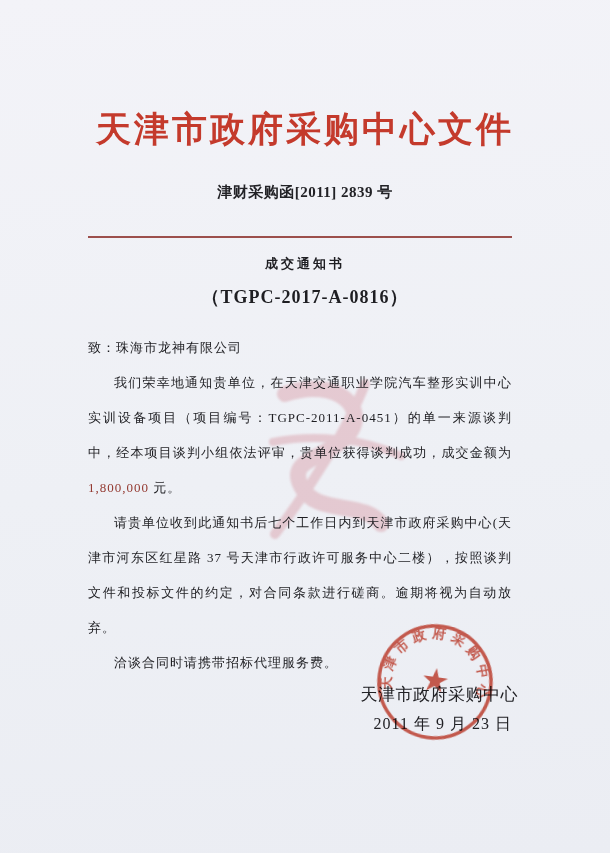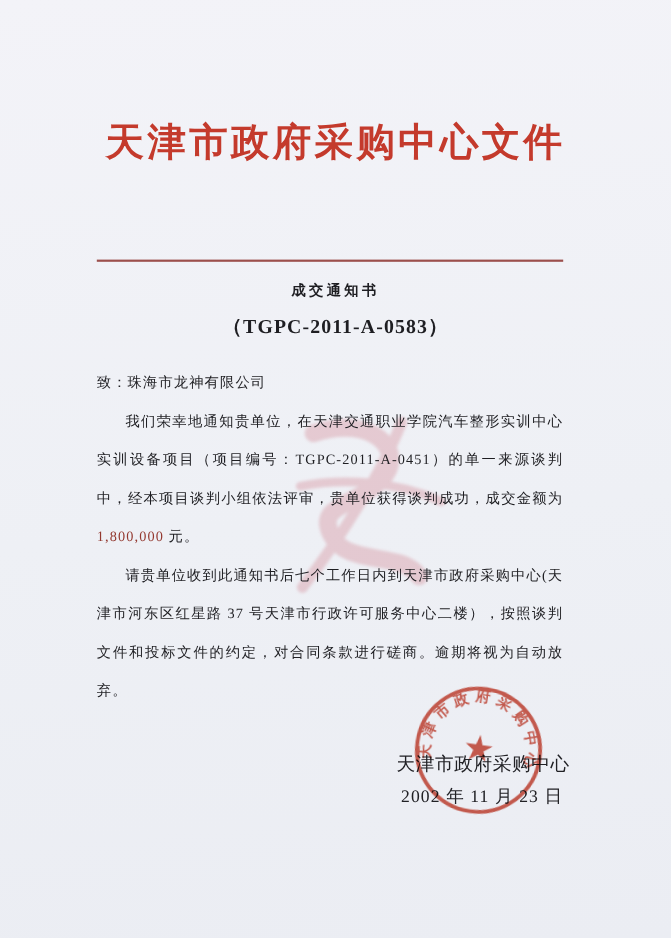--- a/index.html
+++ b/index.html
@@ -118,6 +118,7 @@
 
   <h1 class="header-title">天津市政府采购中心文件</h1>
 
+  <div class="doc-number">津财采购函[2011] 2839 号</div>
 
   <div class="red-rule"></div>
 

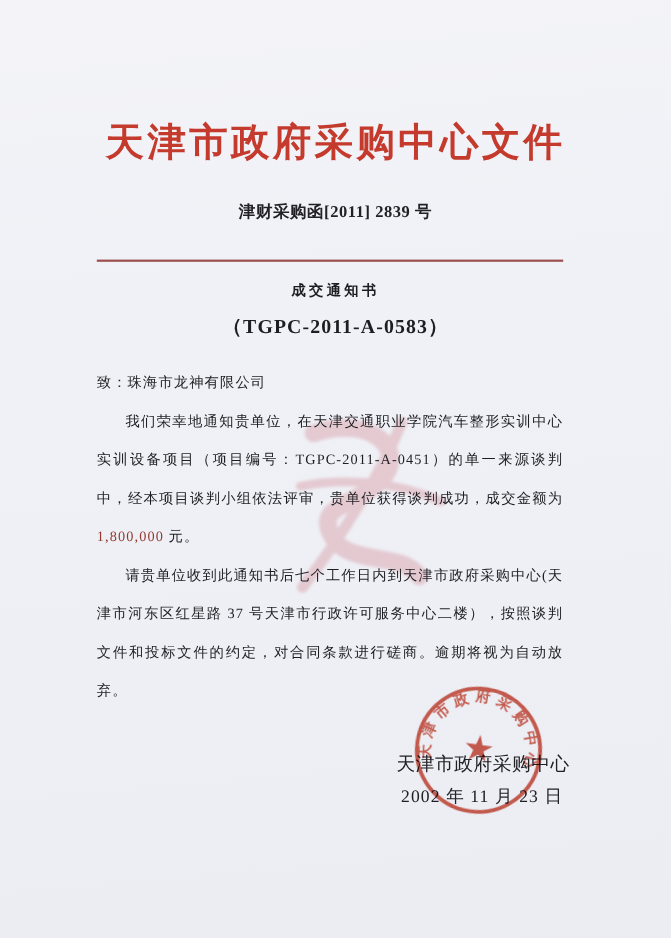--- a/index.html
+++ b/index.html
@@ -124,7 +124,7 @@
 
   <div class="notice-title">成交通知书</div>
 
-  <div class="notice-code">（TGPC-2011-A-0583）</div>
+  <div class="notice-code">（TGPC-2017-A-0816）</div>
 
   <div class="letter-body">
     <p class="para">致：珠海市龙神有限公司</p>

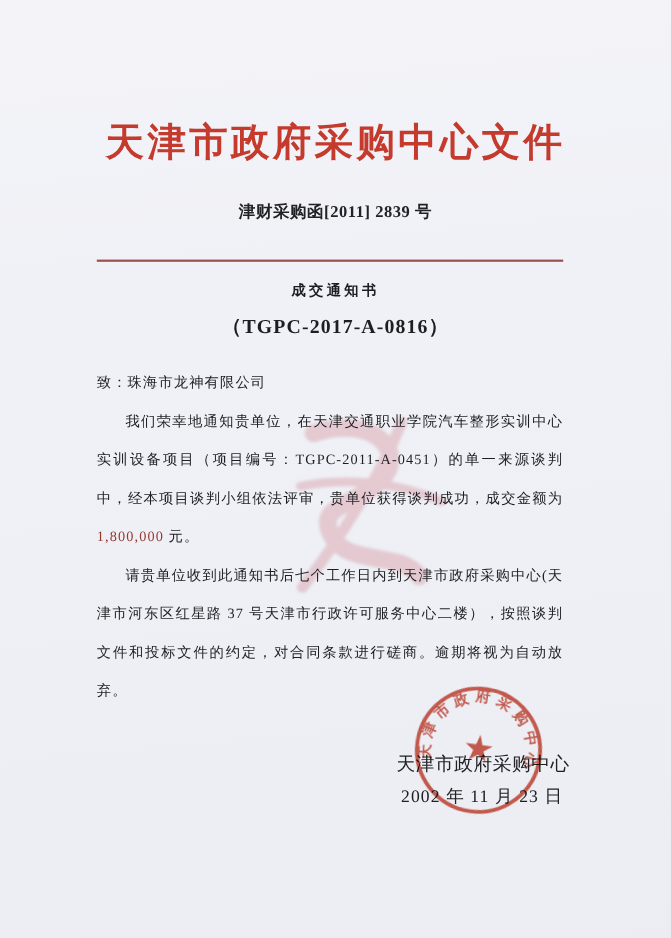--- a/index.html
+++ b/index.html
@@ -130,6 +130,7 @@
     <p class="para">致：珠海市龙神有限公司</p>
     <p class="para indent"><span>我们荣幸地通知贵单位，在天津交通职业学院汽车整形实训中心实训设备项目（项目编号：TGPC-2011-A-0451）的单一来源谈判中，经本项目谈判小组依法评审，贵单位获得谈判成功，成交金额为 </span><span class="amount">1,800,000</span><span> 元。</span></p>
     <p class="para indent">请贵单位收到此通知书后七个工作日内到天津市政府采购中心(天津市河东区红星路 37 号天津市行政许可服务中心二楼），按照谈判文件和投标文件的约定，对合同条款进行磋商。逾期将视为自动放弃。</p>
+    <p class="para indent">洽谈合同时请携带招标代理服务费。</p>
   </div>
 
   <div class="signature">天津市政府采购中心</div>

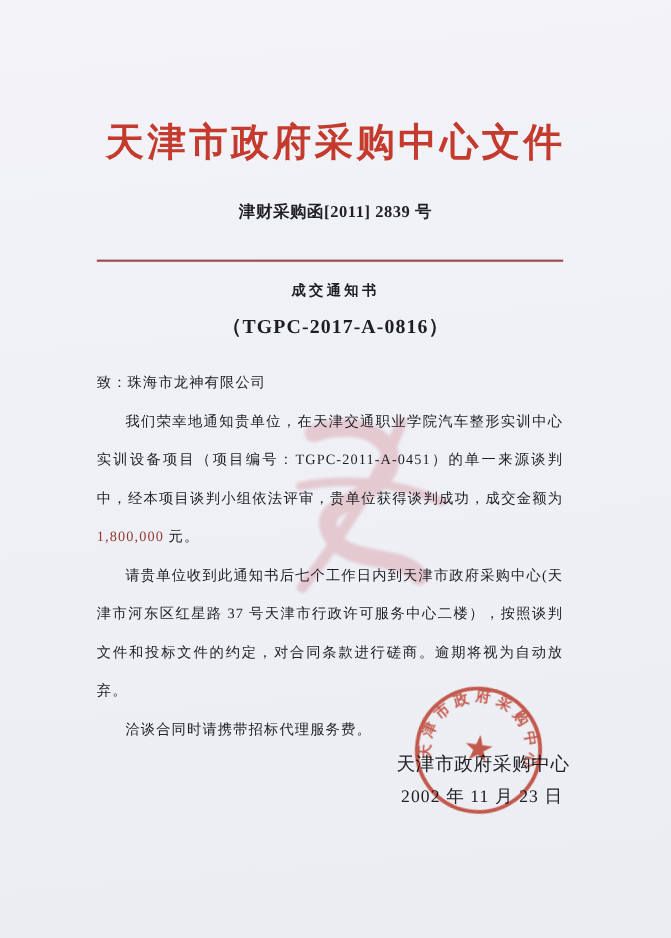--- a/index.html
+++ b/index.html
@@ -135,7 +135,7 @@
 
   <div class="signature">天津市政府采购中心</div>
 
-  <div class="sig-date">2002 年 11 月 23 日</div>
+  <div class="sig-date">2011 年 9 月 23 日</div>
 
   <svg class="seal" viewBox="0 0 140 140" aria-hidden="true">
     <circle cx="70" cy="70" r="56" fill="none" stroke-width="3.5" stroke="#cc4938"></circle>

